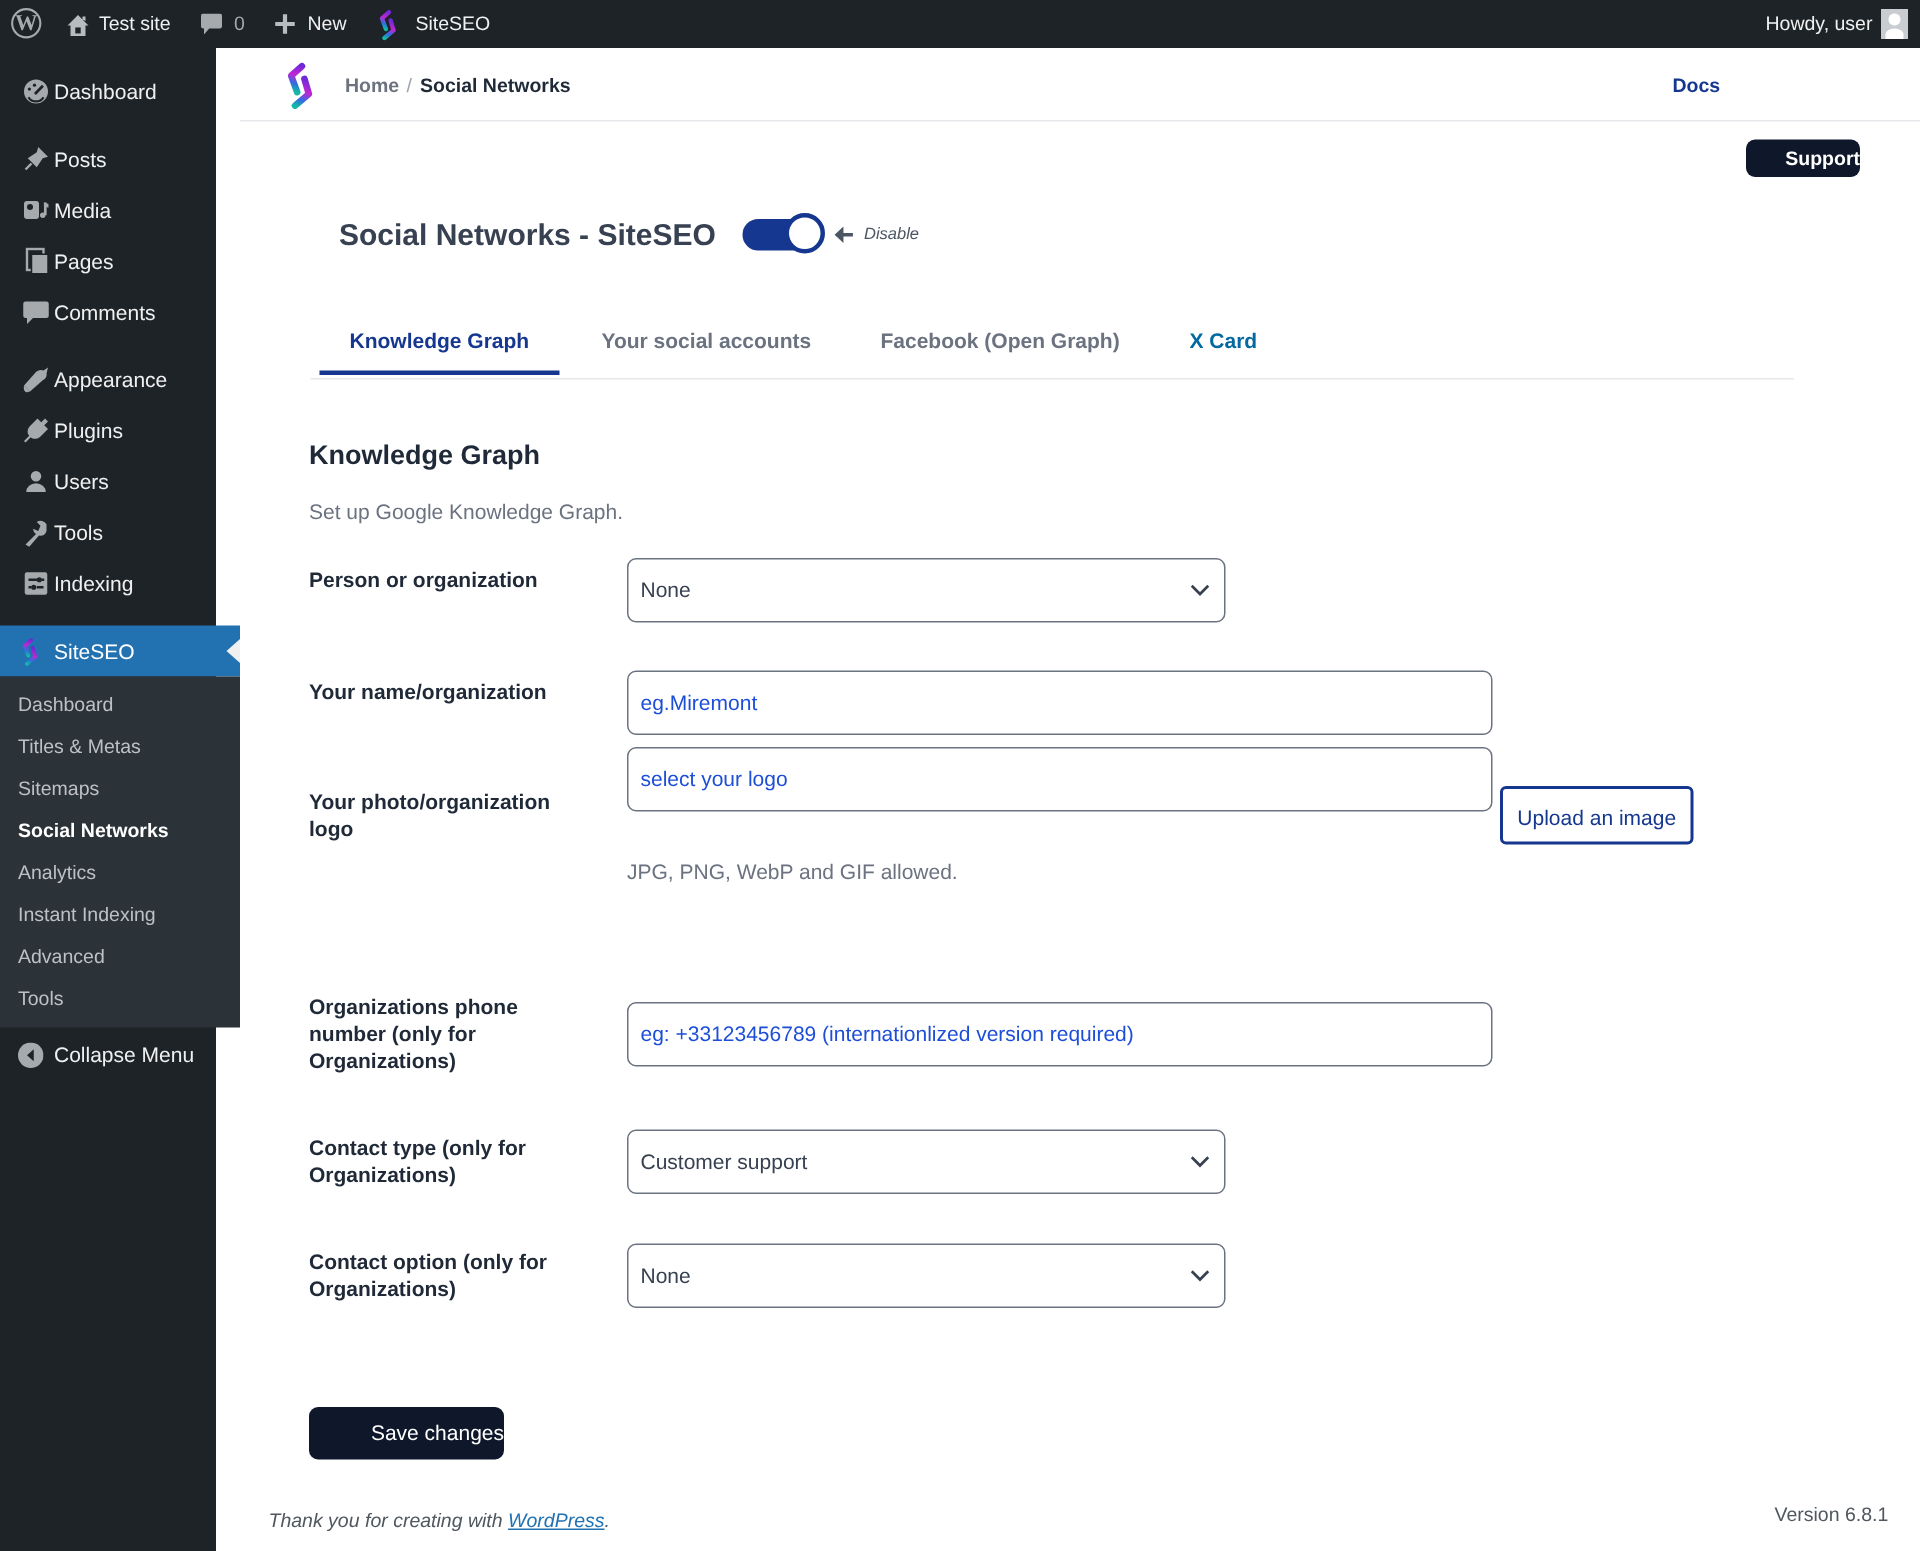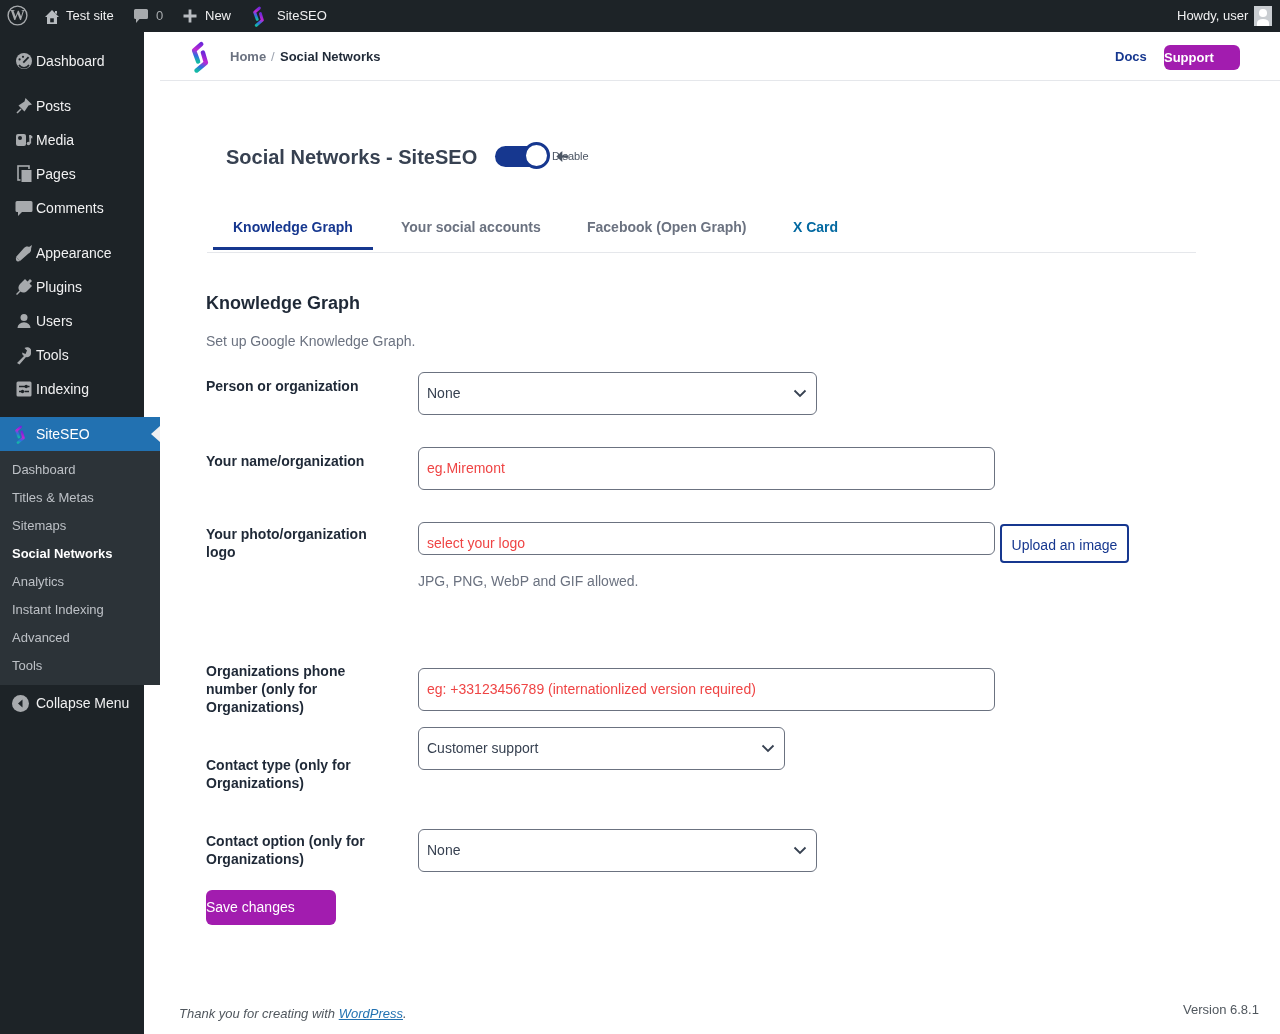--- a/index.html
+++ b/index.html
@@ -29,7 +29,7 @@
   .ctl .ph { color:#ef4444; }
   .chev { position:absolute; right:9px; top:16px; }
   .helper { position:absolute; font-size:14px; color:#6b7280; line-height:18px; }
-  .bluebtn { background:#a21caf; color:#fff; border-radius:6px; text-align:left; }
+  .bluebtn { background:#0f172a; color:#fff; border-radius:6px; text-align:right;margin-top:48px; }
 </style>
 </head>
 <body>

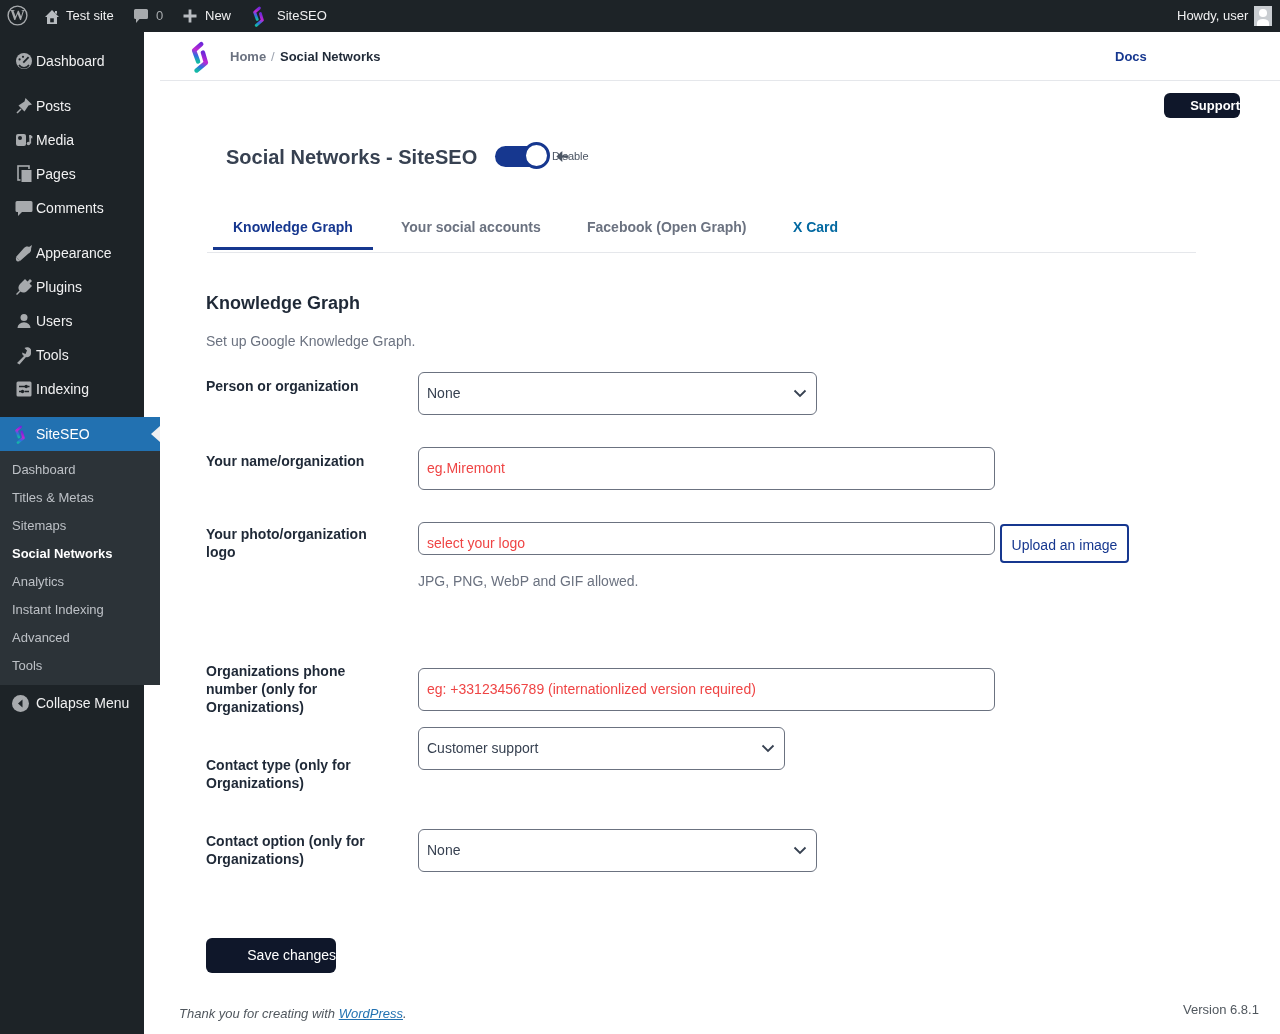--- a/index.html
+++ b/index.html
@@ -217,7 +217,7 @@
       <path d="M3 5.5 H12.6" stroke="#4b5563" stroke-width="2.4" fill="none"></path>
       <path d="M6.3 0 L0.4 5.5 L6.3 11 Z" fill="#4b5563"></path>
     </svg>
-  <div class="abs" style="left:392px;top:116px;font-size:11px;color:#4b5563;line-height:16px">Disable</div>
+  <div class="abs" style="left:416px;top:116px;font-size:11px;font-style:italic;color:#4b5563;line-height:16px">Disable</div>
 
   <div class="abs" style="left:47px;top:220px;width:989px;height:1px;background:#e5e7eb"></div>
   <div class="abs" style="left:53px;top:215px;width:160px;height:3px;background:#16378f"></div>

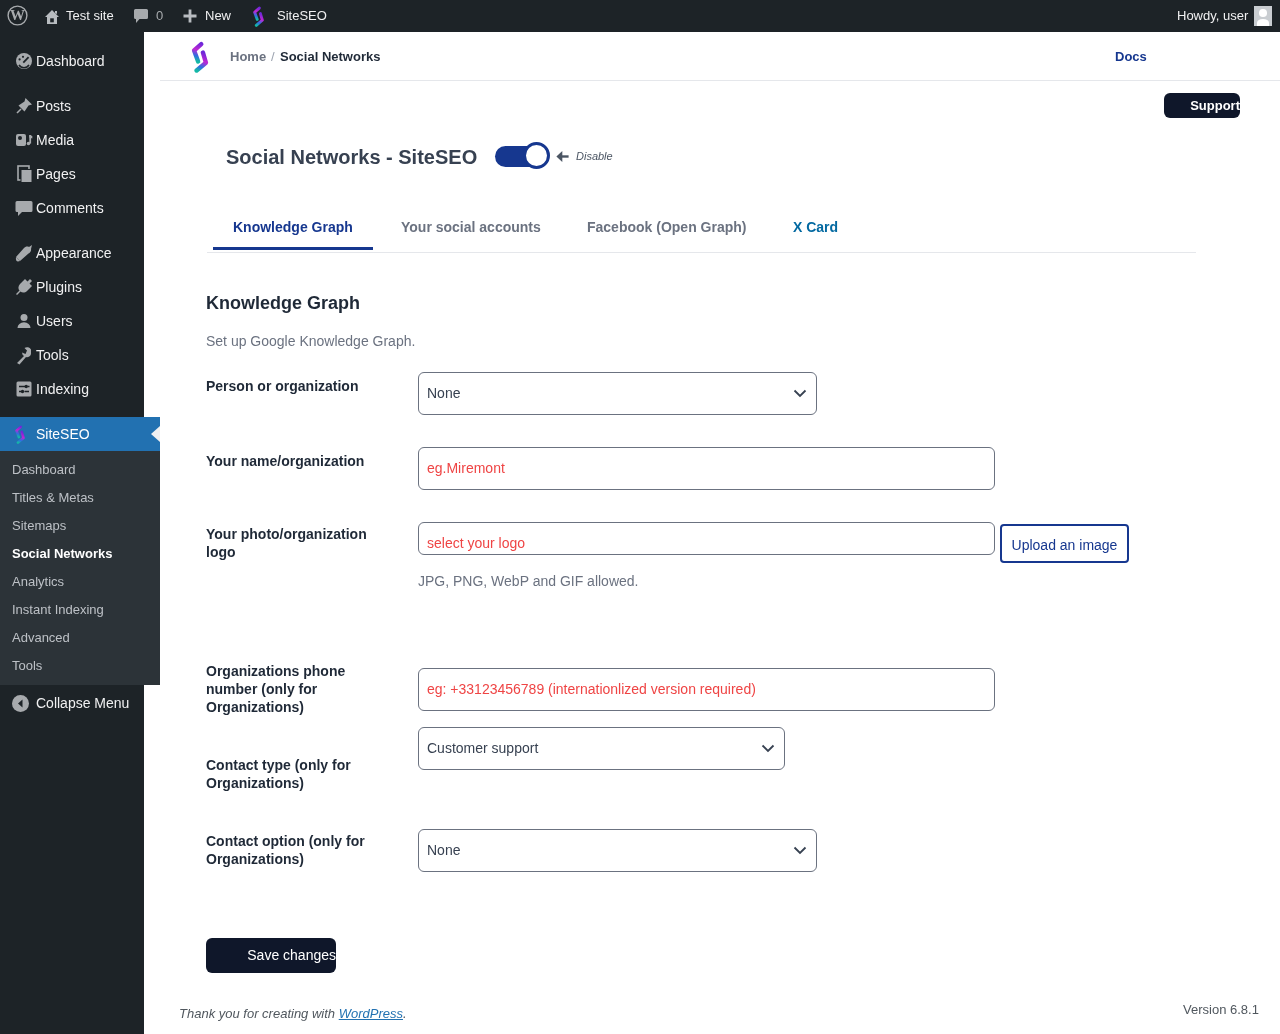--- a/index.html
+++ b/index.html
@@ -26,7 +26,7 @@
   label.flabel { position:absolute; font-size:14px; font-weight:bold; color:#1f2937; line-height:18px; display:block; }
   .ctl { position:absolute; left:258px; border:1px solid #6b7280; border-radius:6px; background:#fff; }
   .ctl .inner { position:absolute; left:8px; top:0; font-size:14px; line-height:41px; color:#374151; white-space:nowrap; }
-  .ctl .ph { color:#ef4444; }
+  .ctl .ph { color:#1d4ed8; }
   .chev { position:absolute; right:9px; top:16px; }
   .helper { position:absolute; font-size:14px; color:#6b7280; line-height:18px; }
   .bluebtn { background:#0f172a; color:#fff; border-radius:6px; text-align:right;margin-top:48px; }

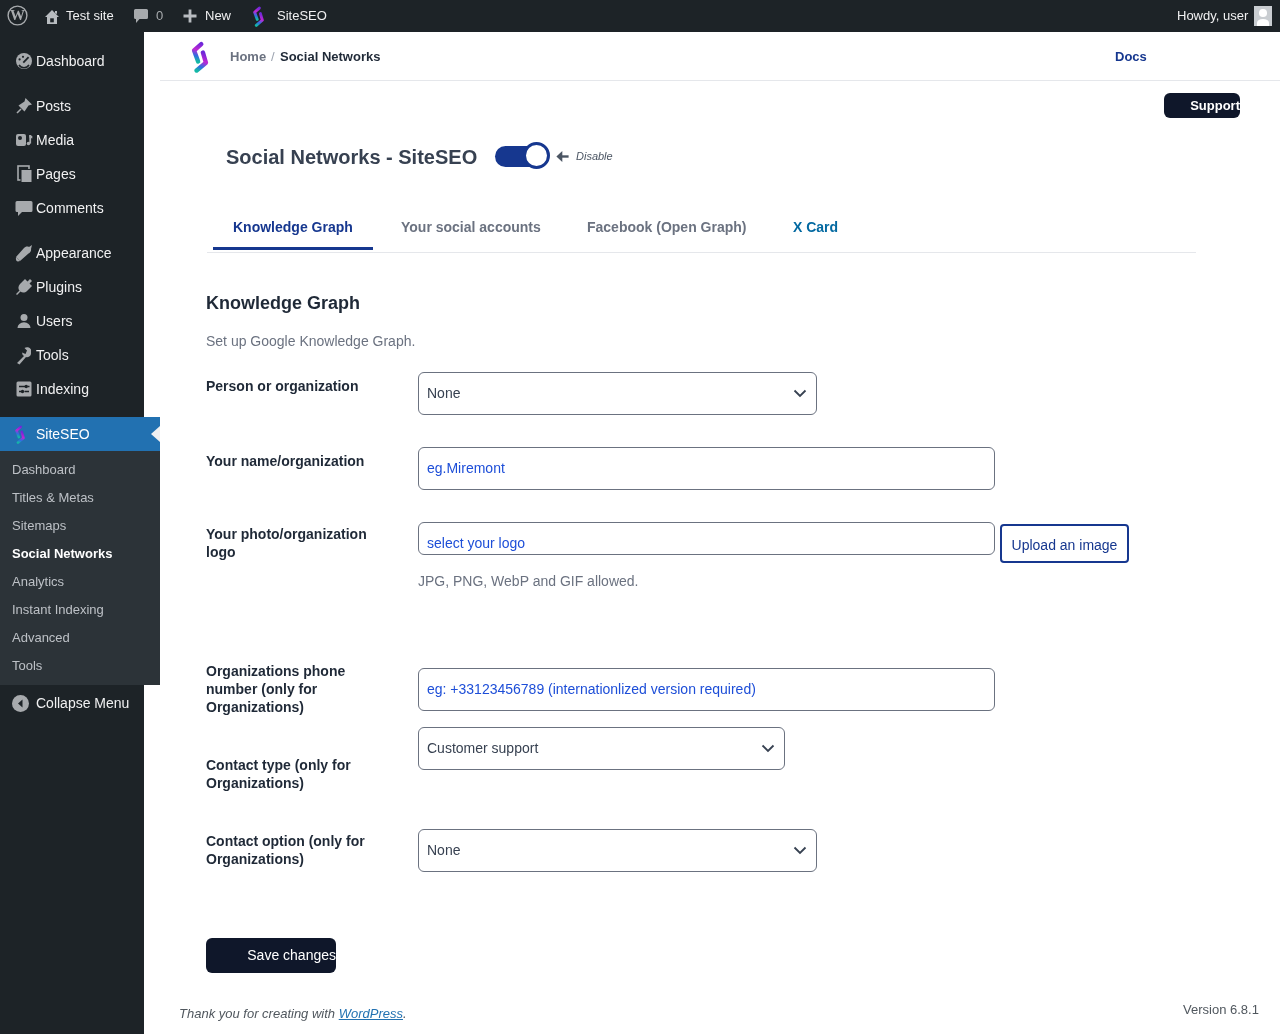--- a/index.html
+++ b/index.html
@@ -243,7 +243,7 @@
   </div>
 
   <label class="flabel" style="left:46px;top:493px">Your photo/organization<br>logo</label>
-  <div class="ctl" style="top:490px;width:577px;height:33px">
+  <div class="ctl" style="top:466px;width:577px;height:43px">
     <div class="inner ph">select your logo</div>
   </div>
   <div class="abs" style="left:840px;top:492px;width:129px;height:39px;border:2px solid #16378f;border-radius:4px;color:#16378f;font-size:14px;line-height:38px;text-align:center">Upload an image</div>

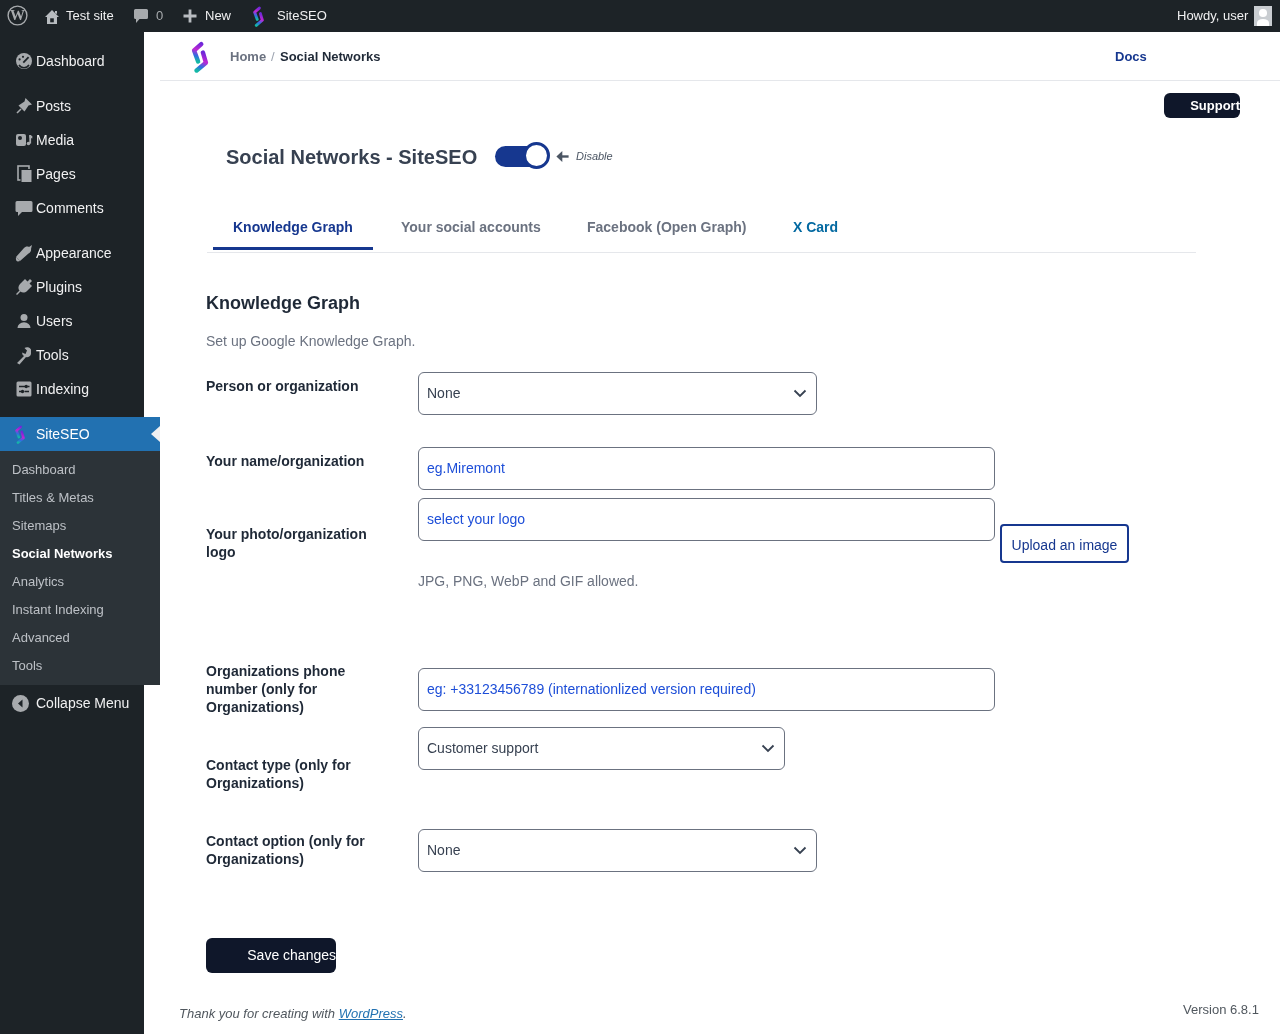--- a/index.html
+++ b/index.html
@@ -255,7 +255,7 @@
   </div>
 
   <label class="flabel" style="left:46px;top:724px">Contact type (only for<br>Organizations)</label>
-  <div class="ctl" style="top:695px;width:367px;height:43px">
+  <div class="ctl" style="top:721px;width:399px;height:43px">
     <div class="inner">Customer support</div>
     <svg class="chev" width="14" height="9" viewBox="0 0 14 9">
         <path d="M1.5 1.5 L7 7 L12.5 1.5" stroke="#374151" stroke-width="1.8" fill="none"></path>

